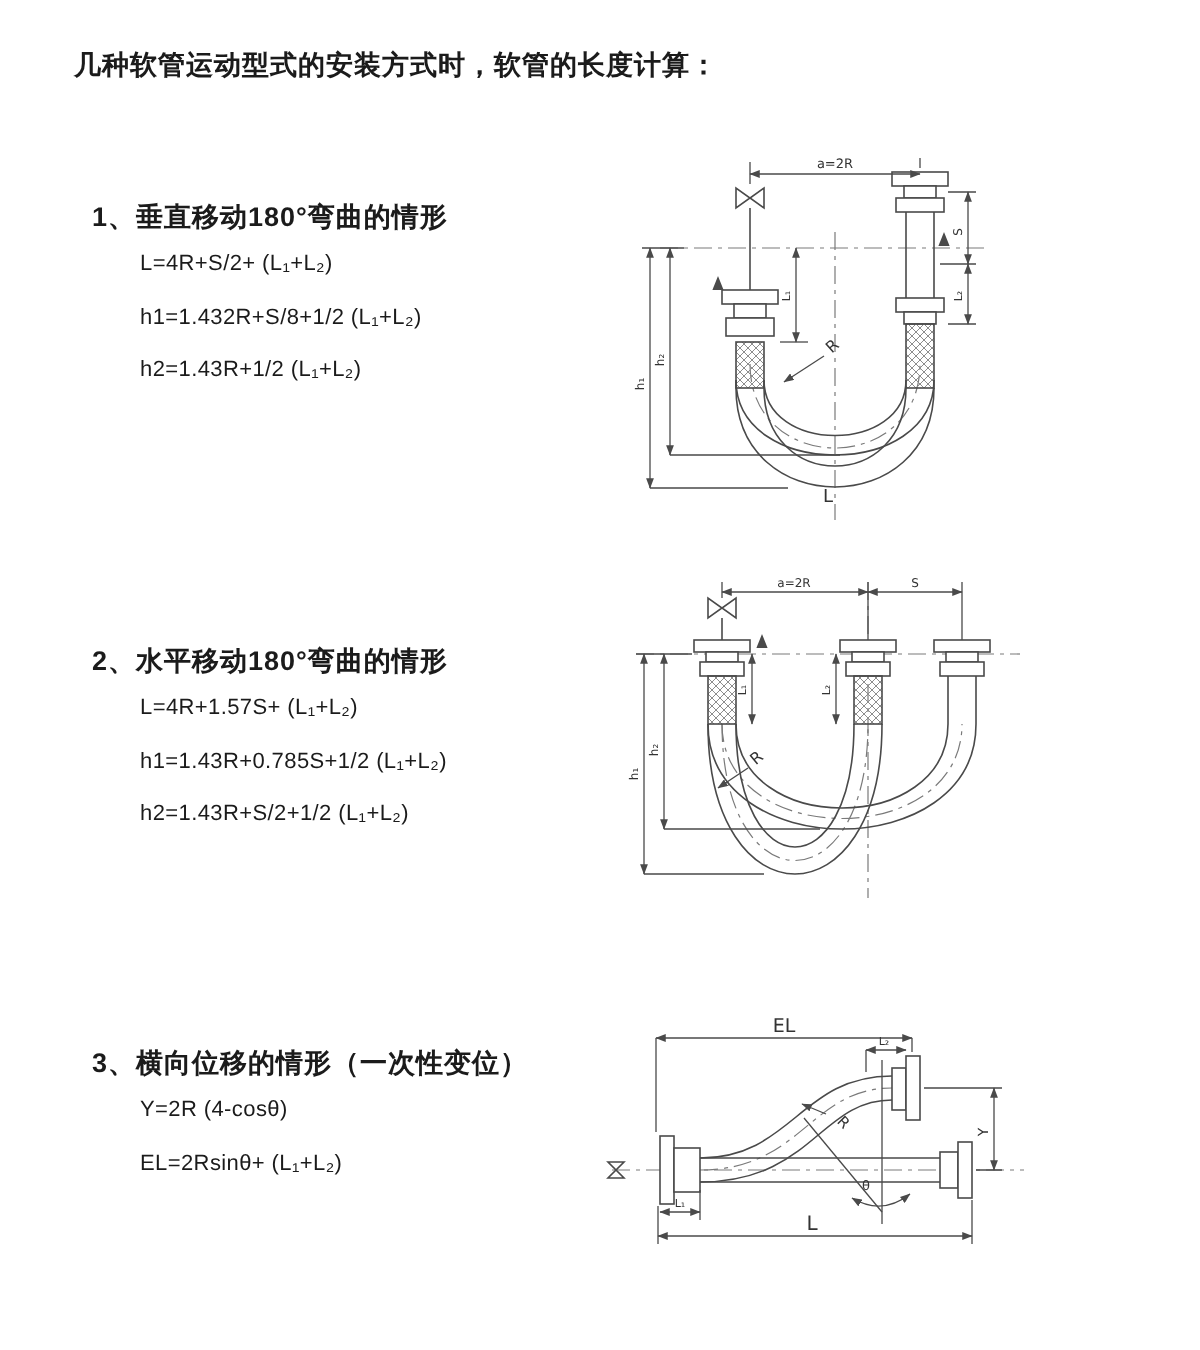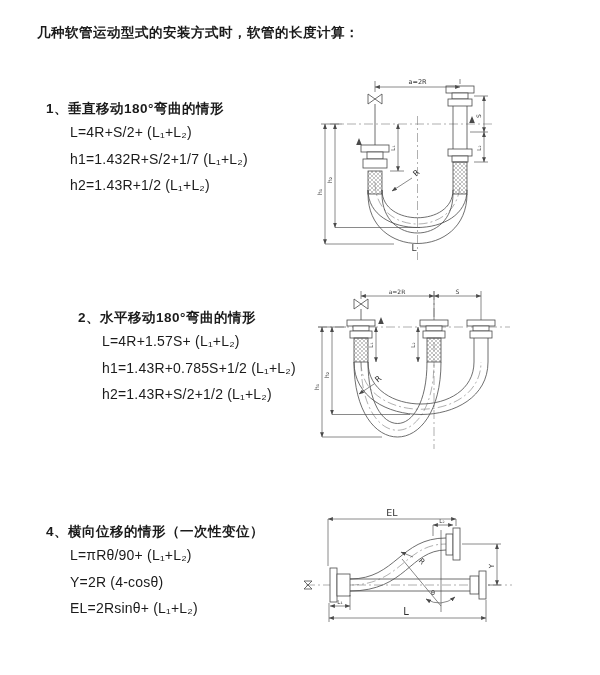--- a/index.html
+++ b/index.html
@@ -13,7 +13,7 @@
   }
   .sec{position:absolute;left:46px;width:275px;}
   .sec-heading{font-size:13.5px;font-weight:bold;letter-spacing:.5px;line-height:16px;margin:0 0 9px 0;}
-  .formula{font-size:14px;font-weight:400;letter-spacing:.2px;line-height:13.5px;margin:0 0 13px 24px;white-space:nowrap;}
+  .formula{font-size:11px;font-weight:400;letter-spacing:.2px;line-height:13.5px;margin:0 0 13px 24px;white-space:nowrap;}
   #sec1{top:101px;}
   #sec2{top:310px;margin-left:32px;}
   #sec3{top:524px;}

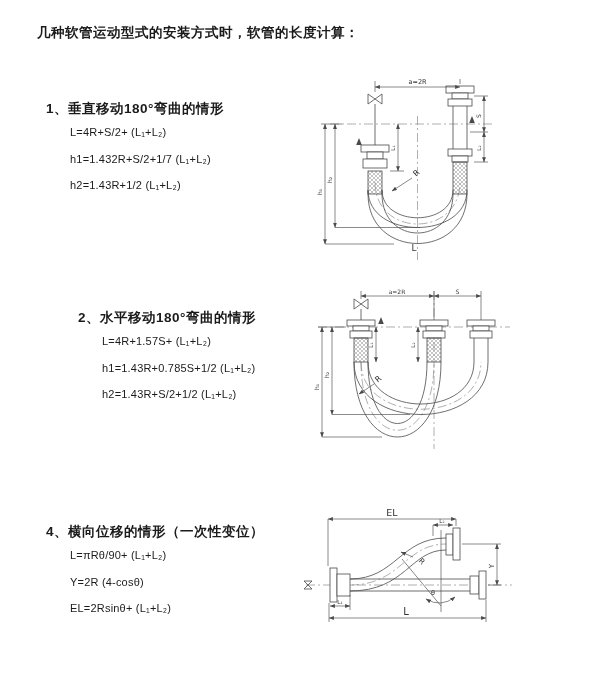--- a/index.html
+++ b/index.html
@@ -36,7 +36,7 @@
 <div class="sec" id="sec1">
   <div class="sec-heading">1、垂直移动180°弯曲的情形</div>
   <div class="formula">L=4R+S/2+ (L₁+L₂)</div>
-  <div class="formula">h1=1.432R+S/2+1/7 (L₁+L₂)</div>
+  <div class="formula">h1=1.432R+S/8+1/2 (L₁+L₂)</div>
   <div class="formula">h2=1.43R+1/2 (L₁+L₂)</div>
 </div>
 

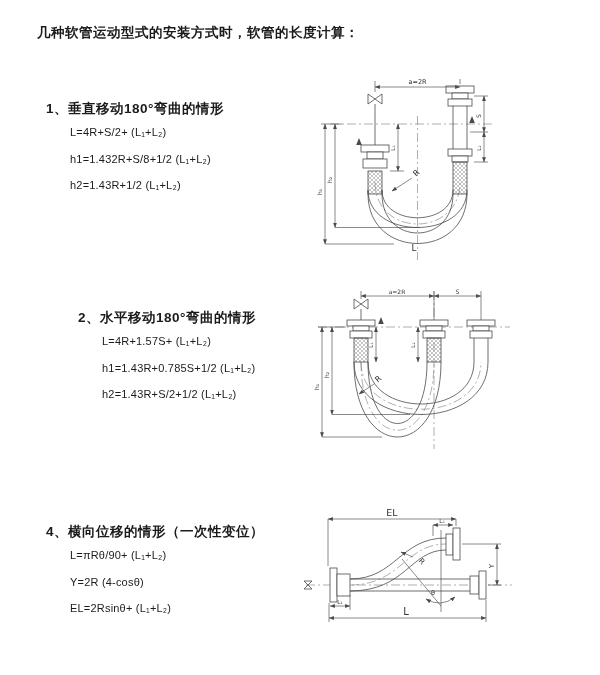--- a/index.html
+++ b/index.html
@@ -15,7 +15,7 @@
   .sec-heading{font-size:13.5px;font-weight:bold;letter-spacing:.5px;line-height:16px;margin:0 0 9px 0;}
   .formula{font-size:11px;font-weight:400;letter-spacing:.2px;line-height:13.5px;margin:0 0 13px 24px;white-space:nowrap;}
   #sec1{top:101px;}
-  #sec2{top:310px;margin-left:32px;}
+  #sec2{top:323px;}
   #sec3{top:524px;}
   .diagram{position:absolute;}
   #diagram1{left:312px;top:72px;}

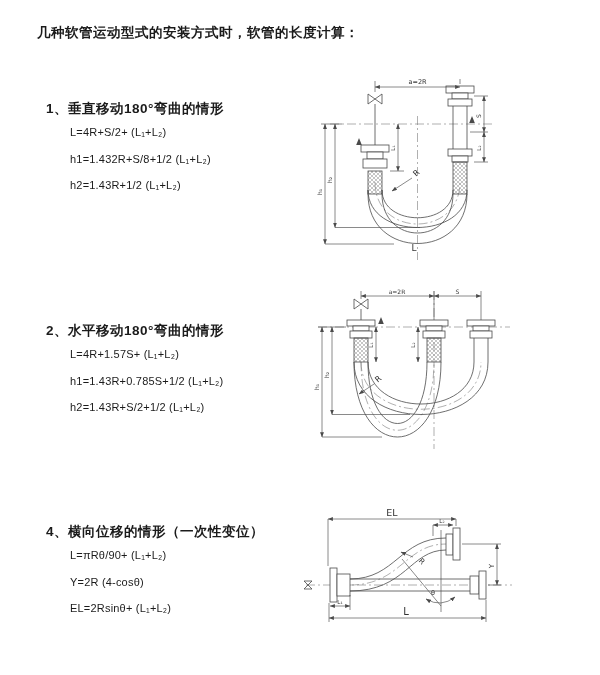--- a/index.html
+++ b/index.html
@@ -48,7 +48,7 @@
 </div>
 
 <div class="sec" id="sec3">
-  <div class="sec-heading">4、横向位移的情形（一次性变位）</div>
+  <div class="sec-heading">3、横向位移的情形（一次性变位）</div>
   <div class="formula">L=πRθ/90+ (L₁+L₂)</div>
   <div class="formula">Y=2R (4-cosθ)</div>
   <div class="formula">EL=2Rsinθ+ (L₁+L₂)</div>

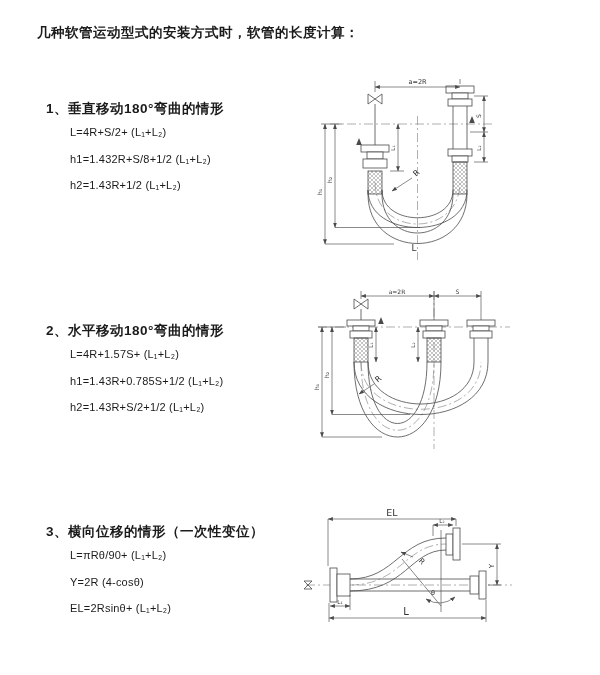--- a/index.html
+++ b/index.html
@@ -49,7 +49,6 @@
 
 <div class="sec" id="sec3">
   <div class="sec-heading">3、横向位移的情形（一次性变位）</div>
-  <div class="formula">L=πRθ/90+ (L₁+L₂)</div>
   <div class="formula">Y=2R (4-cosθ)</div>
   <div class="formula">EL=2Rsinθ+ (L₁+L₂)</div>
 </div>

